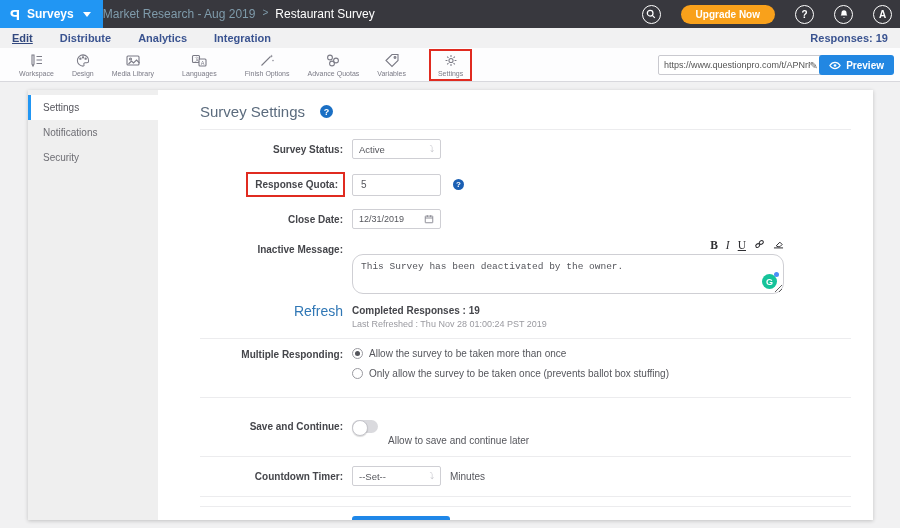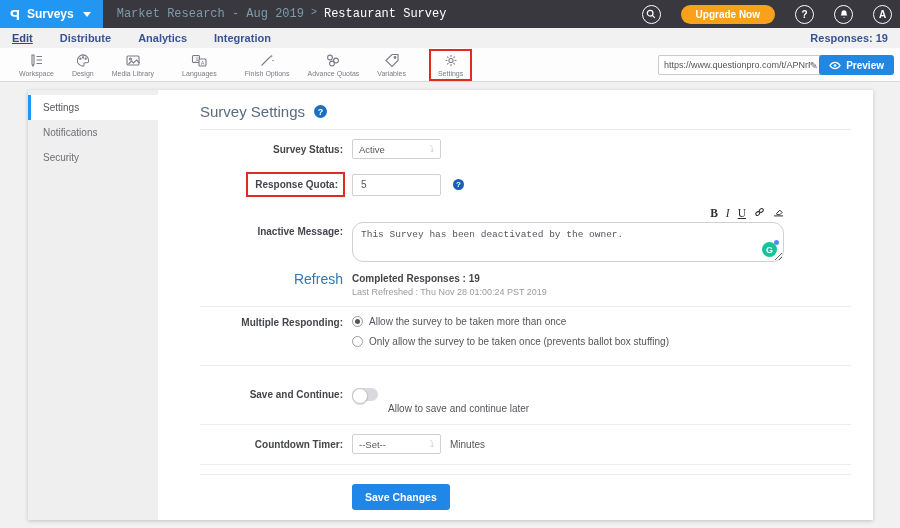--- a/index.html
+++ b/index.html
@@ -12,7 +12,7 @@
   .logo-glyph { color:#fff; font-weight:bold; font-size:15px; transform:scaleX(-1); display:inline-block; }
   .product-name { color:#fff; font-size:12px; font-weight:bold; }
   .caret-down { width:0; height:0; border-left:4px solid transparent; border-right:4px solid transparent; border-top:5px solid #fff; margin-left:2px; }
-  .breadcrumb { margin-left:14px; font-size:12px; display:flex; align-items:flex-start; gap:7px;font-family:Liberation Mono, monospace; }
+  .breadcrumb { margin-left:0; font-size:12px; display:flex; align-items:flex-start; gap:7px; }
   .bc-parent { color:#7f9bab; cursor:pointer; }
   .bc-sep { color:#7f9bab; font-size:10px; }
   .bc-current { color:#ffffff; }

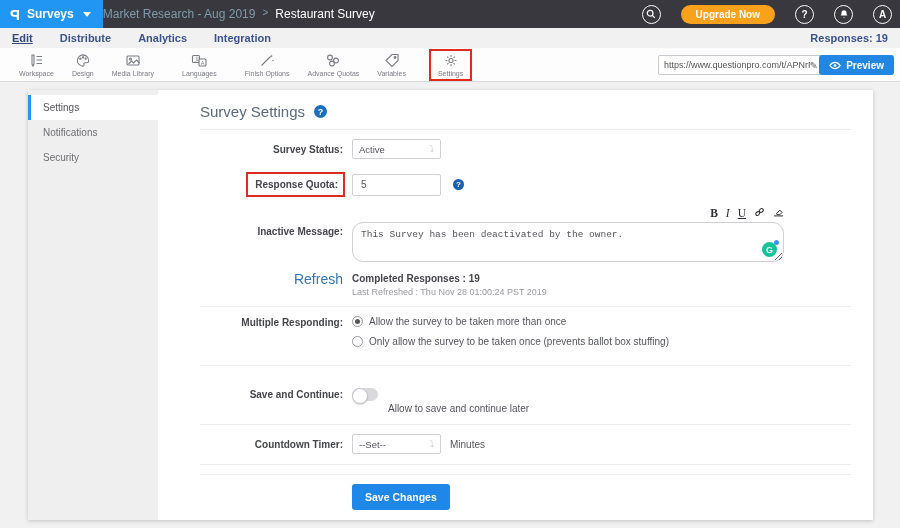--- a/index.html
+++ b/index.html
@@ -45,7 +45,7 @@
   .side-item.active { background:#fff; border-left:3px solid #2196f3; padding-left:12px; color:#55555c; }
 
   .main { flex:1; padding:13px 22px 0 42px; overflow:hidden; }
-  .page-title-row { display:flex; align-items:center; gap:9px; }
+  .page-title-row { display:flex; align-items:center; gap:15px; }
   .page-title { font-size:15px; color:#5b6b7d; font-weight:normal; }
   .help-circle { width:13px; height:13px; border-radius:50%; background:#1a6fc4; color:#fff; font-size:9px; font-weight:bold; display:flex; align-items:center; justify-content:center; cursor:pointer; }
   .help-circle.sm { width:11px; height:11px; font-size:8px; background:#1a5fb4; }

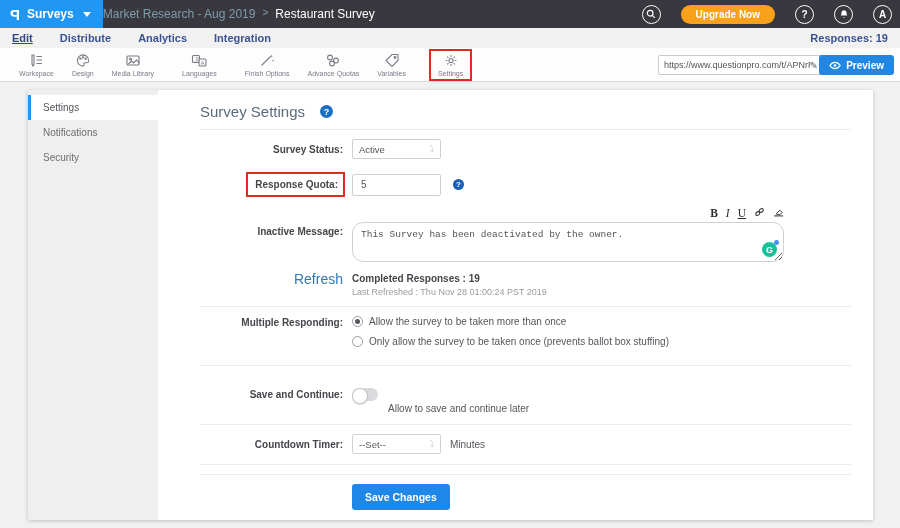--- a/index.html
+++ b/index.html
@@ -239,6 +239,16 @@
     </div>
 
     
+    <div class="frow" style="margin-top:12px;">
+      <span class="flabel">Close Date:</span>
+      <div class="date-box">
+        <span>12/31/2019</span>
+        <svg width="10" height="10" viewBox="0 0 12 12" style="stroke:#7b7b86;fill:none;stroke-width:1;">
+            <rect x="1.5" y="2.5" width="9" height="8" rx="0.5"></rect>
+            <path d="M1.5 4.8h9M4 1.5v2M8 1.5v2"></path>
+          </svg>
+      </div>
+    </div>
 
     
     <div class="frow top" style="margin-top:8px; margin-bottom:7px;">

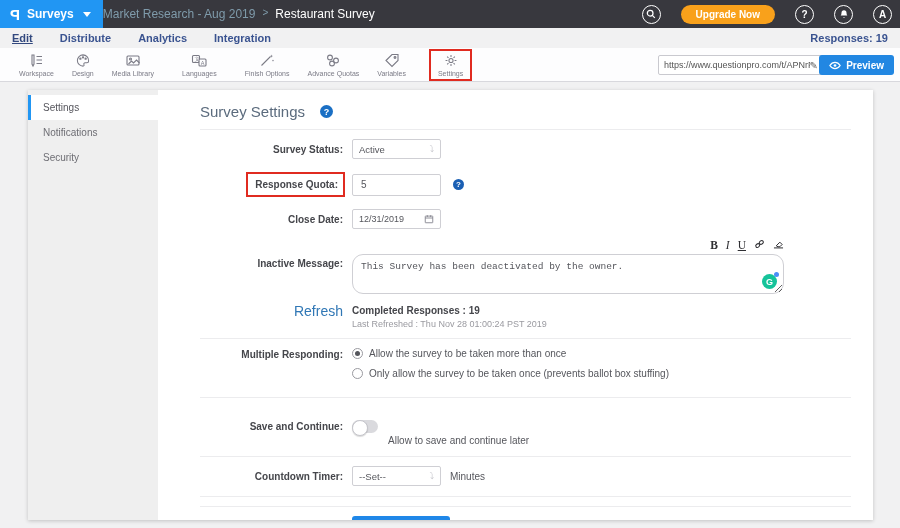--- a/index.html
+++ b/index.html
@@ -252,7 +252,7 @@
 
     
     <div class="frow top" style="margin-top:8px; margin-bottom:7px;">
-      <span class="flabel" style="margin-top:18px;">Inactive Message:</span>
+      <span class="flabel" style="margin-top:4px;">Inactive Message:</span>
       <div class="editor-wrap">
         <div class="editor-tools">
           <span class="et b">B</span>

